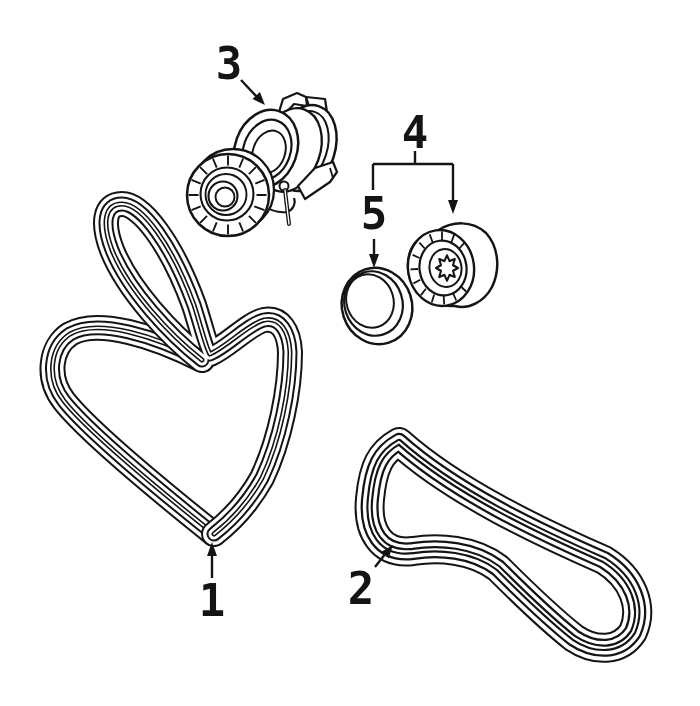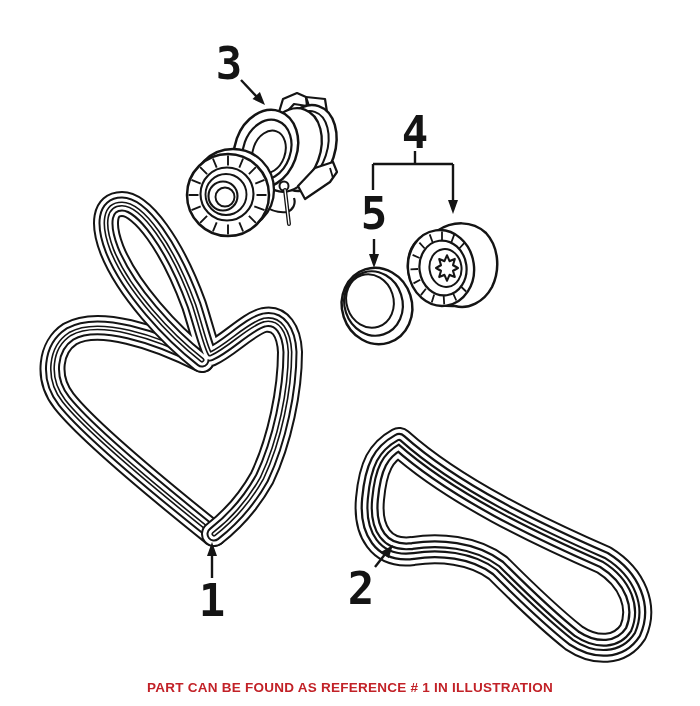--- a/index.html
+++ b/index.html
@@ -122,7 +122,6 @@
   </g>
 </svg>
 
-<div class="footer">PART CAN BE FOUND AS REFERENCE # 1 IN ILLUSTRATION</div>
 </div>
 
 </body></html>

